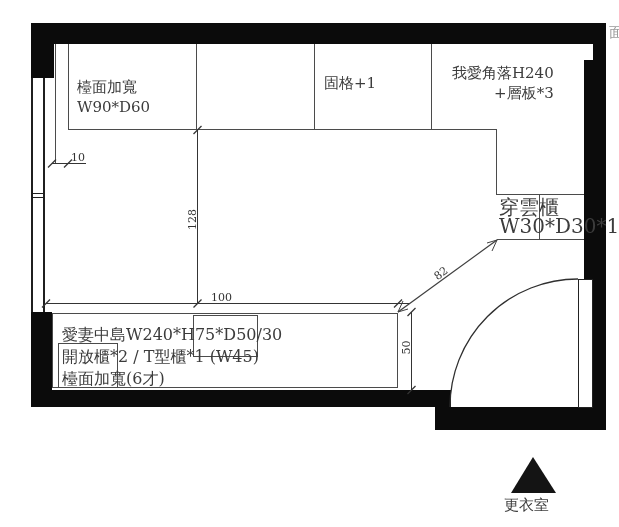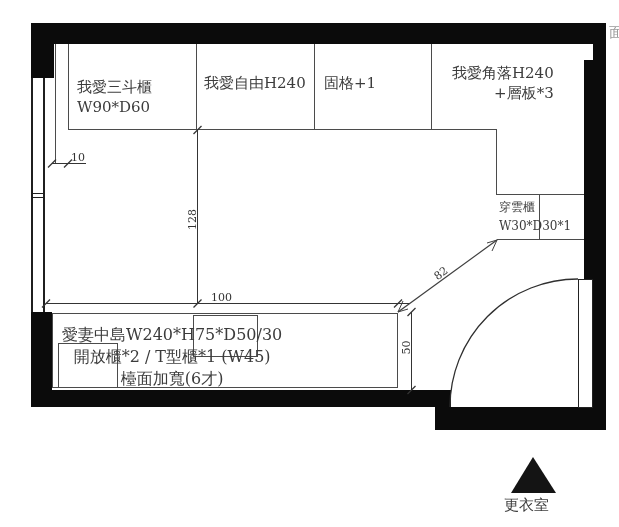--- a/index.html
+++ b/index.html
@@ -84,7 +84,7 @@
   </svg>
 
   <div class="t cab" style="left:77px;top:77px;">
-    <div>我愛三斗櫃</div>
+    <div>檯面加寬</div>
     <div>W90*D60</div>
   </div>
   <div class="t cab" style="left:204px;top:73px;">

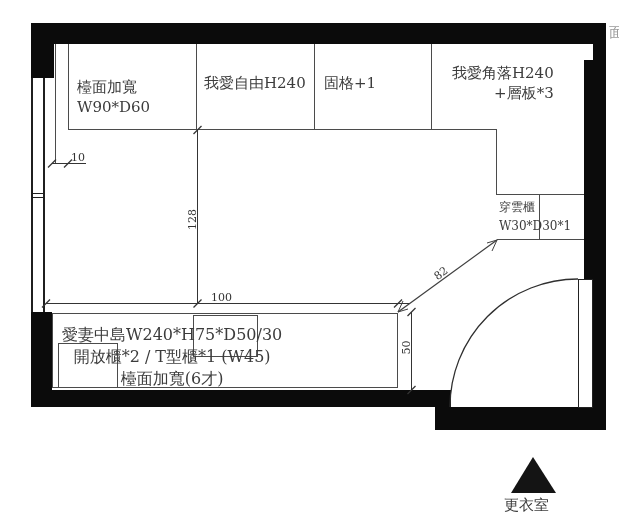--- a/index.html
+++ b/index.html
@@ -87,9 +87,6 @@
     <div>檯面加寬</div>
     <div>W90*D60</div>
   </div>
-  <div class="t cab" style="left:204px;top:73px;">
-    <div>我愛自由H240</div>
-  </div>
   <div class="t cab" style="left:324px;top:73px;">
     <div>固格+1</div>
   </div>

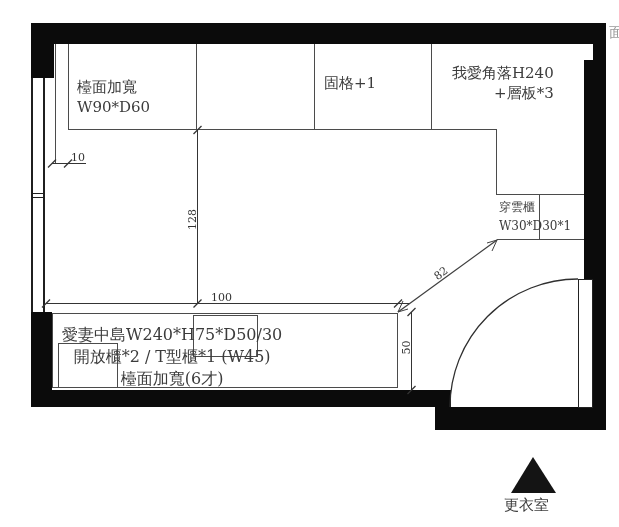--- a/index.html
+++ b/index.html
@@ -15,7 +15,7 @@
   .whitebox { position:absolute; background:#ffffff; }
   .t { position:absolute; color:#3c3c3c; white-space:nowrap; }
   .cab   { font-size:15px; line-height:20px; }
-  .cab2  { font-size:12px; line-height:19px; }
+  .cab2  { font-size:20px; line-height:19px; }
   .isl   { font-size:16px; line-height:22px;text-align:center; }
   .dim   { font-size:11px; color:#333333; }
   .rot90 { transform:rotate(-90deg); transform-origin:center center; text-align:center; }

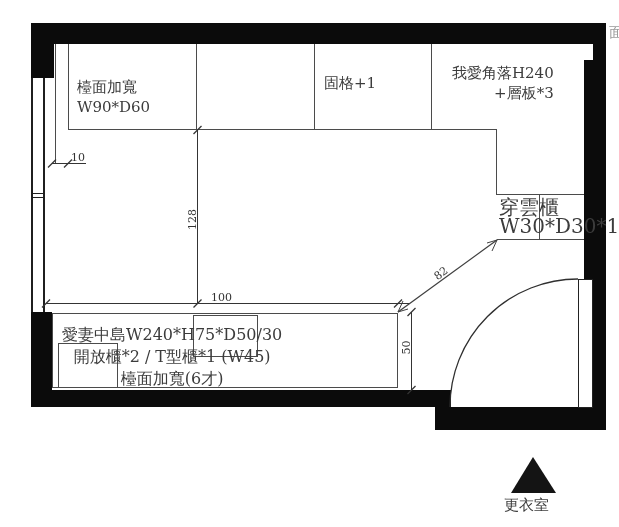--- a/index.html
+++ b/index.html
@@ -16,7 +16,7 @@
   .t { position:absolute; color:#3c3c3c; white-space:nowrap; }
   .cab   { font-size:15px; line-height:20px; }
   .cab2  { font-size:20px; line-height:19px; }
-  .isl   { font-size:16px; line-height:22px;text-align:center; }
+  .isl   { font-size:16px; line-height:22px; }
   .dim   { font-size:11px; color:#333333; }
   .rot90 { transform:rotate(-90deg); transform-origin:center center; text-align:center; }
   .rot36 { transform:rotate(-36deg); transform-origin:center center; text-align:center; }

